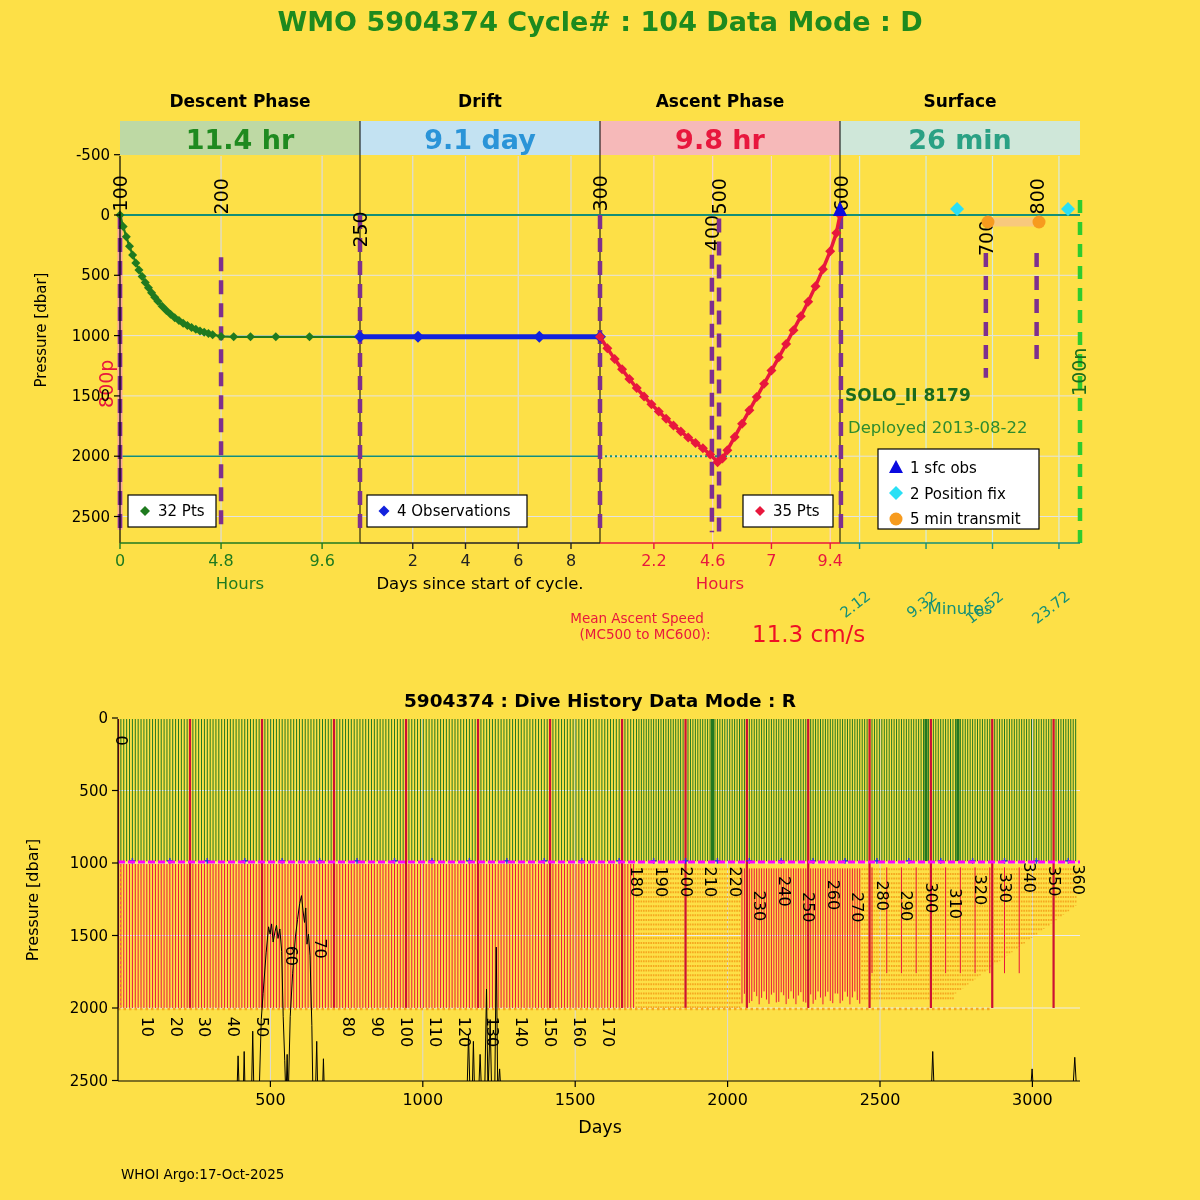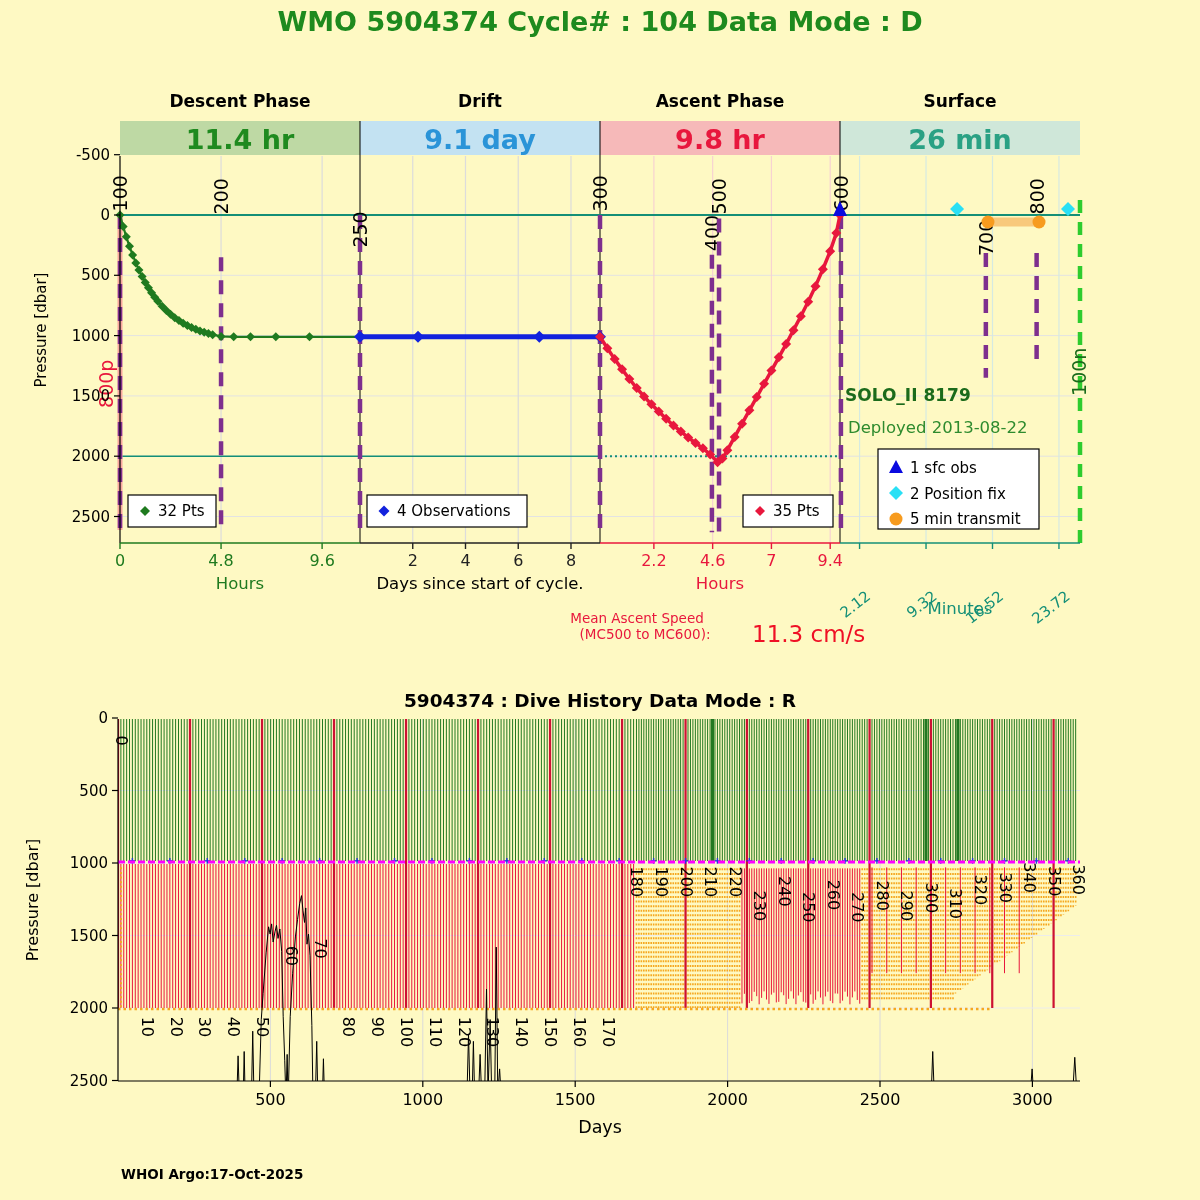--- a/index.html
+++ b/index.html
@@ -3,7 +3,7 @@
 <meta charset="utf-8">
 <style>
   html,body{margin:0;padding:0;background:#fff;}
-  .page{position:relative;width:1200px;height:1200px;background:#fef9c3;overflow:hidden;
+  .page{position:relative;width:1200px;height:1200px;background:#fde047;overflow:hidden;
         font-family:"DejaVu Sans","Liberation Sans",sans-serif;}
   #main-title{position:absolute;top:6px;left:0;width:1200px;text-align:center;
         font-size:27px;font-weight:bold;color:#1e8a1e;}

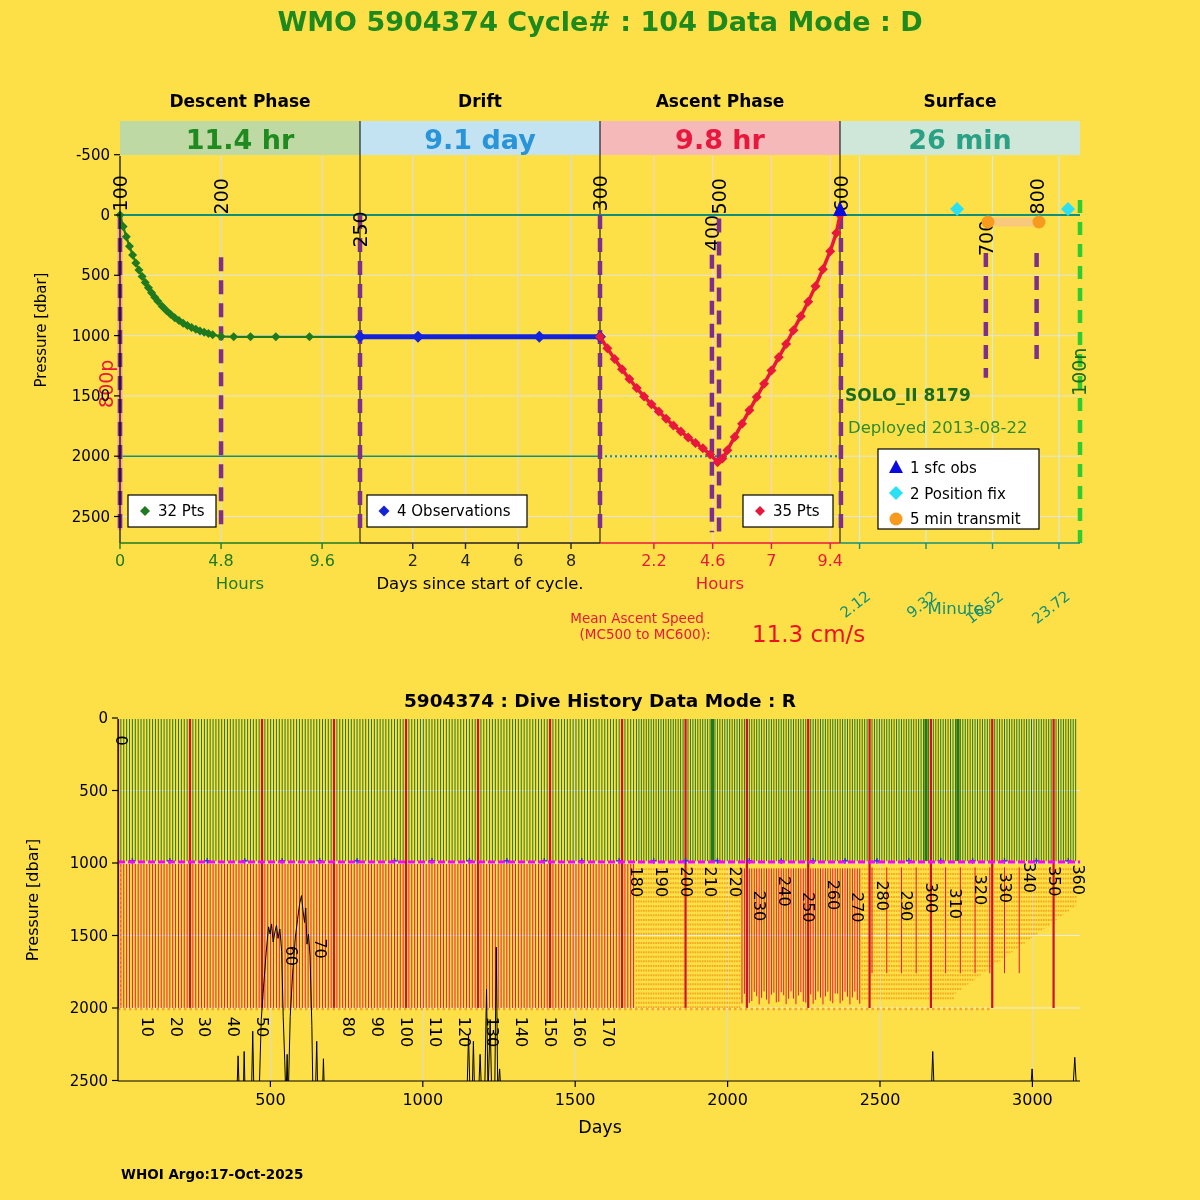--- a/index.html
+++ b/index.html
@@ -7,7 +7,7 @@
         font-family:"DejaVu Sans","Liberation Sans",sans-serif;}
   #main-title{position:absolute;top:6px;left:0;width:1200px;text-align:center;
         font-size:27px;font-weight:bold;color:#1e8a1e;}
-  #footer-credit{position:absolute;top:1166px;left:121px;font-size:13.5px;color:#000;font-weight:bold;}
+  #footer-credit{position:absolute;top:1166px;left:121px;font-size:13.5px;color:#000;}
   #chart-svg{position:absolute;top:0;left:0;}
 </style>
 </head>

